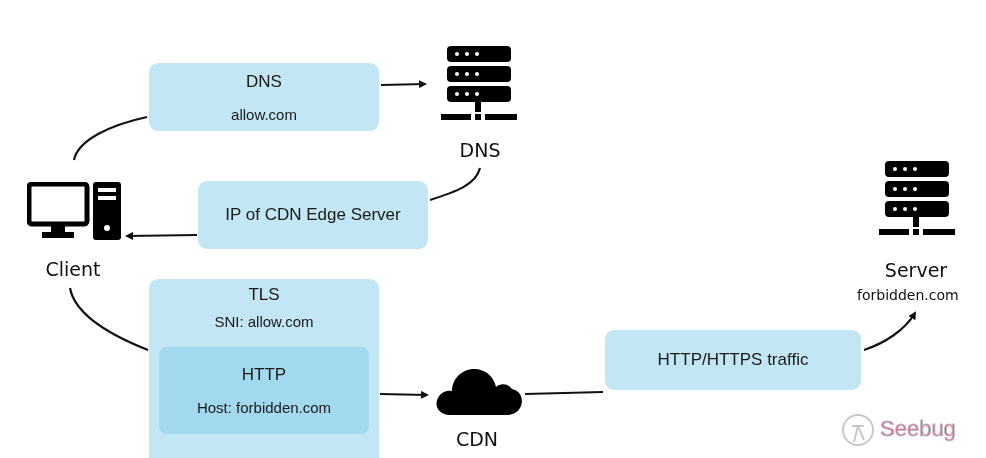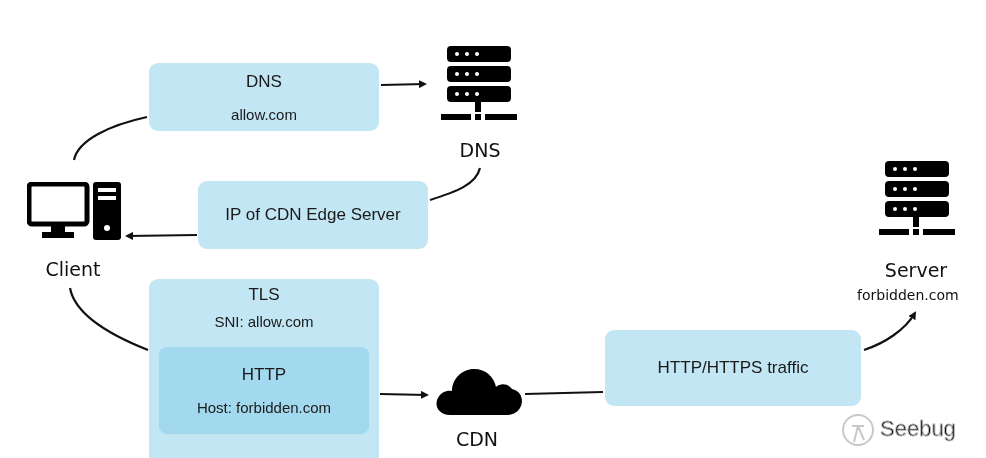--- a/index.html
+++ b/index.html
@@ -51,7 +51,7 @@
   </div>
 </div>
 
-<div class="box" style="left:605px; top:330px; width:256px; height:76px;">
+<div class="box" style="left:605px; top:330px; width:256px; height:60px;">
   <div class="t">HTTP/HTTPS traffic</div>
 </div>
 

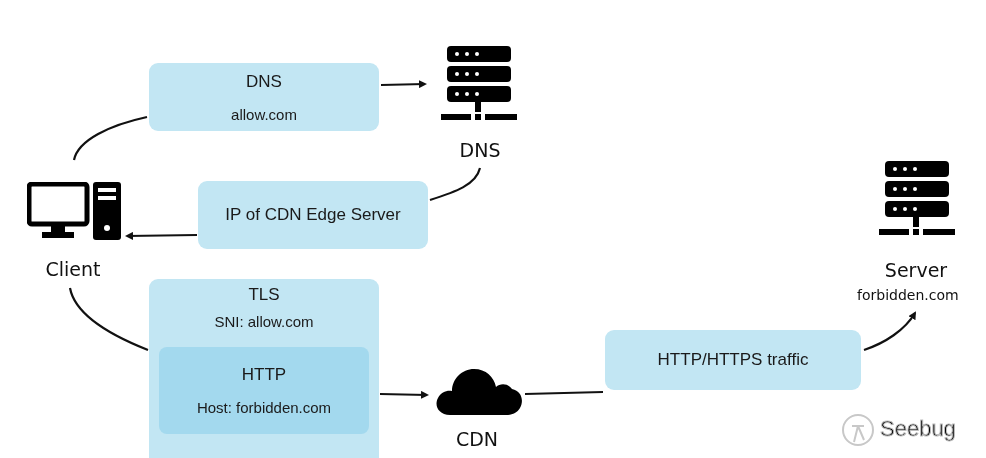--- a/index.html
+++ b/index.html
@@ -12,7 +12,7 @@
   .sub { position: absolute; font-family: "DejaVu Sans", sans-serif; font-size: 14px; color: #111; }
   svg.lines { position: absolute; left: 0; top: 0; }
   .icon { position: absolute; }
-  .wm { position: absolute; font-family: "Liberation Sans", sans-serif; font-size: 22px; color: #000000; -webkit-text-stroke: 1px #bdbdbd; }
+  .wm { position: absolute; font-family: "Liberation Sans", sans-serif; font-size: 22px; color: #ec4899; -webkit-text-stroke: 1px #bdbdbd; }
 </style>
 </head>
 <body>

